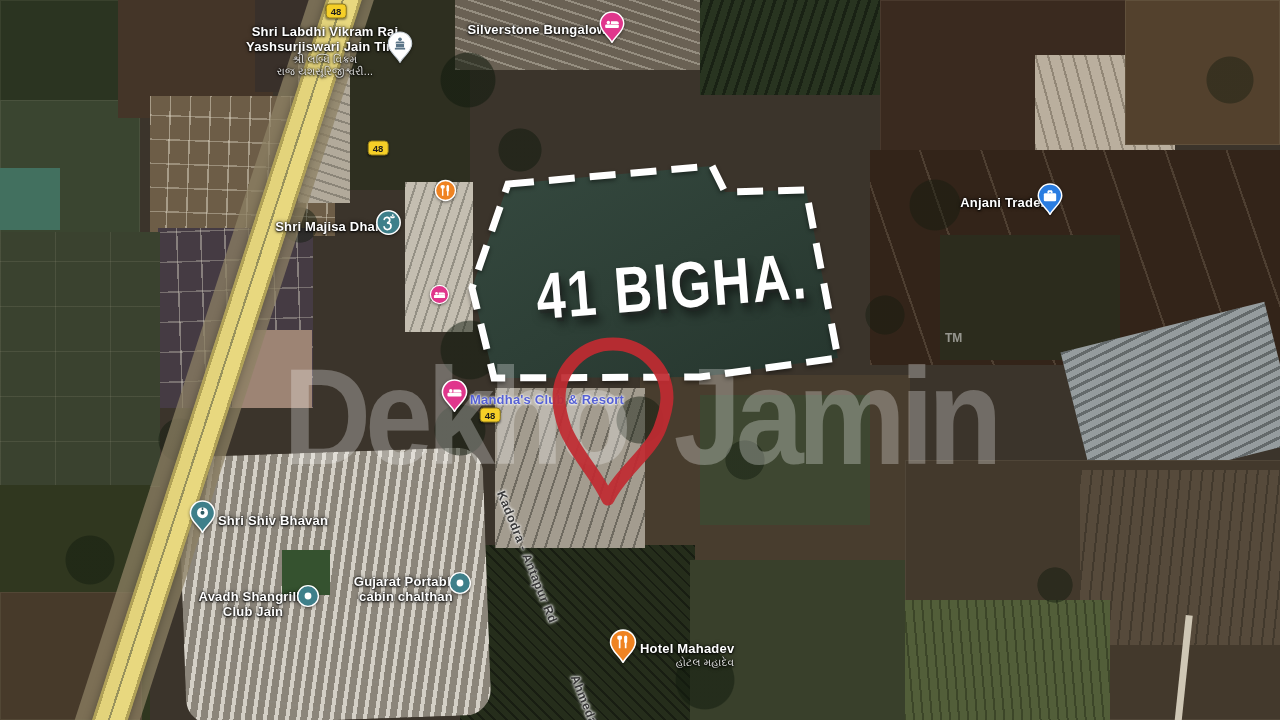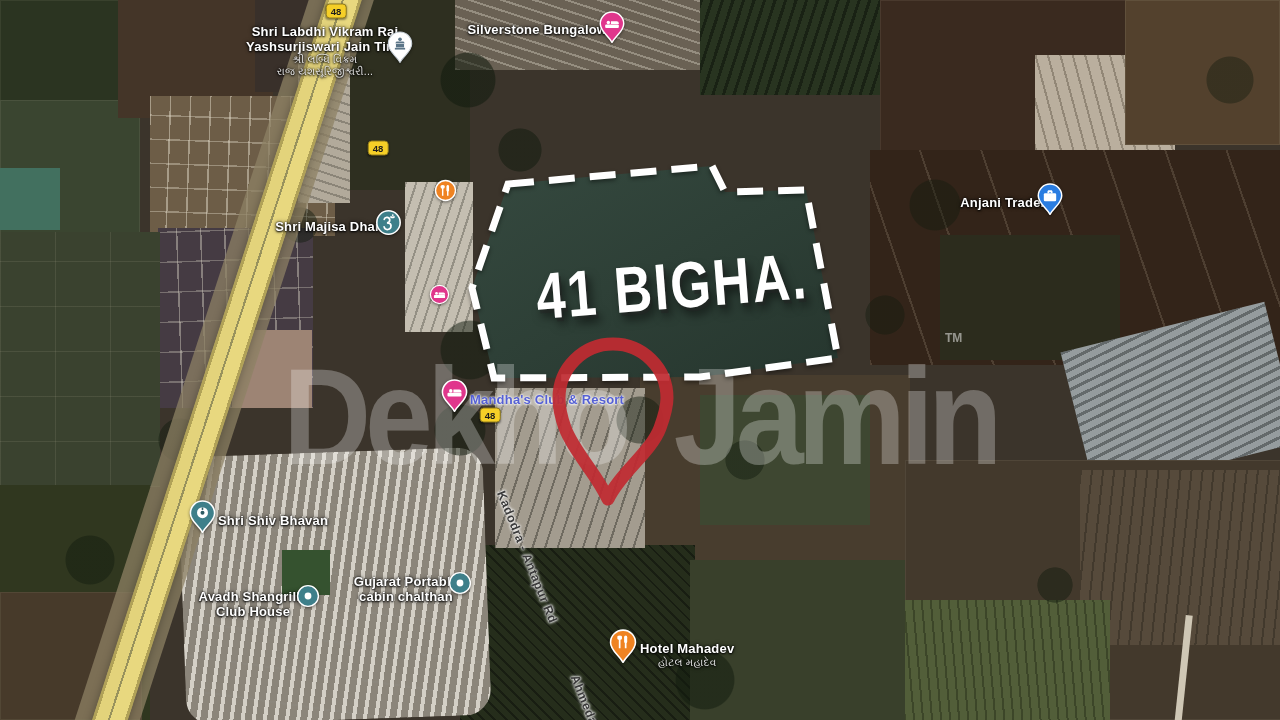--- a/index.html
+++ b/index.html
@@ -231,7 +231,7 @@
   <div class="poi" style="left:253px;top:599px;transform:translate(-50%,-50%)">
     <div class="poi-text">
       <div>Avadh Shangrilla</div>
-      <div>Club House</div>
+      <div>Club Jain</div>
     </div>
   </div>
   <div class="poi" style="left:296px;top:584px">

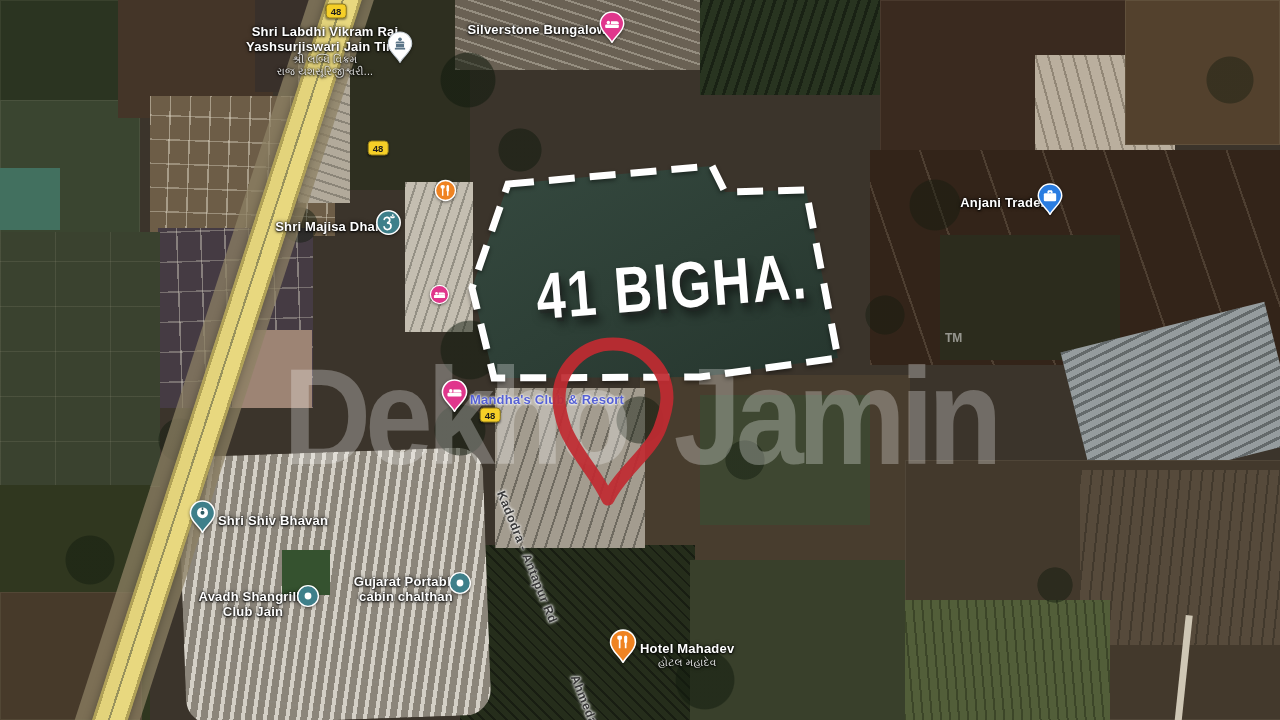--- a/index.html
+++ b/index.html
@@ -266,7 +266,7 @@
       </svg>
   </div>
   <div class="poi" style="left:640px;top:650px;transform:translateY(-50%)">
-    <div class="poi-text" style="text-align:center">
+    <div class="poi-text" style="text-align:right">
       <div>Hotel Mahadev</div>
       <div class="poi-sub">હોટલ મહાદેવ</div>
     </div>

